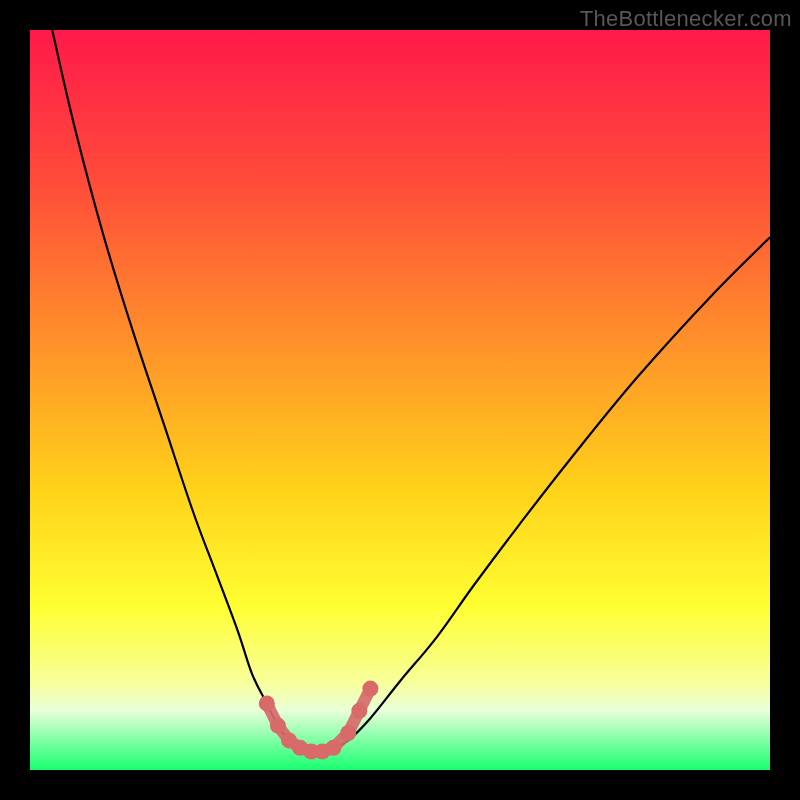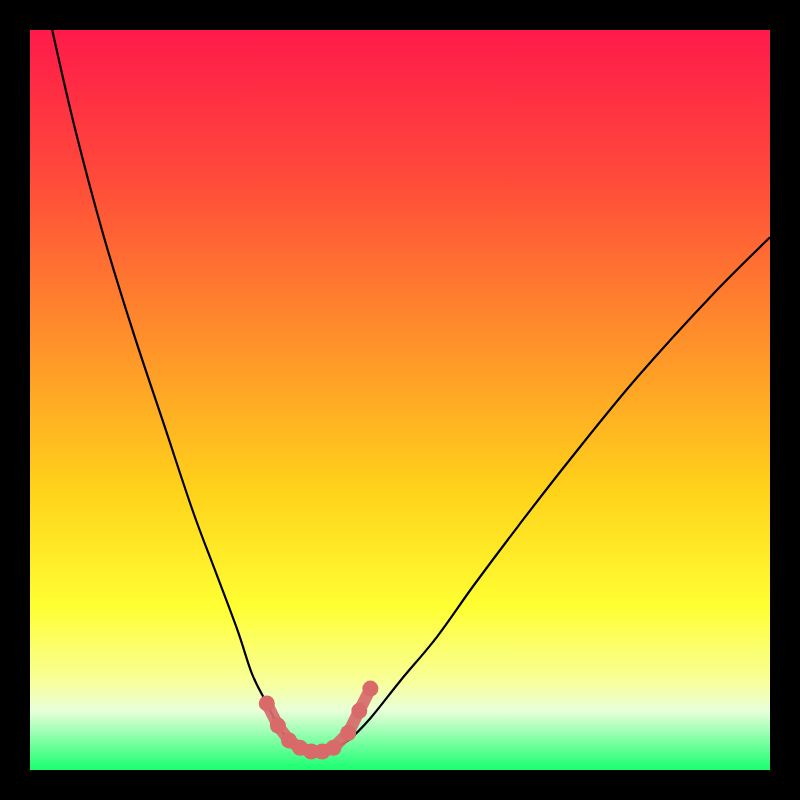--- a/index.html
+++ b/index.html
@@ -40,6 +40,7 @@
 <body>
 
 <div class="frame">
+  <div class="watermark">TheBottlenecker.com</div>
 
   <div class="plot">
     <svg id="chart-svg" width="740" height="740" viewBox="0 0 740 740" preserveAspectRatio="none">

